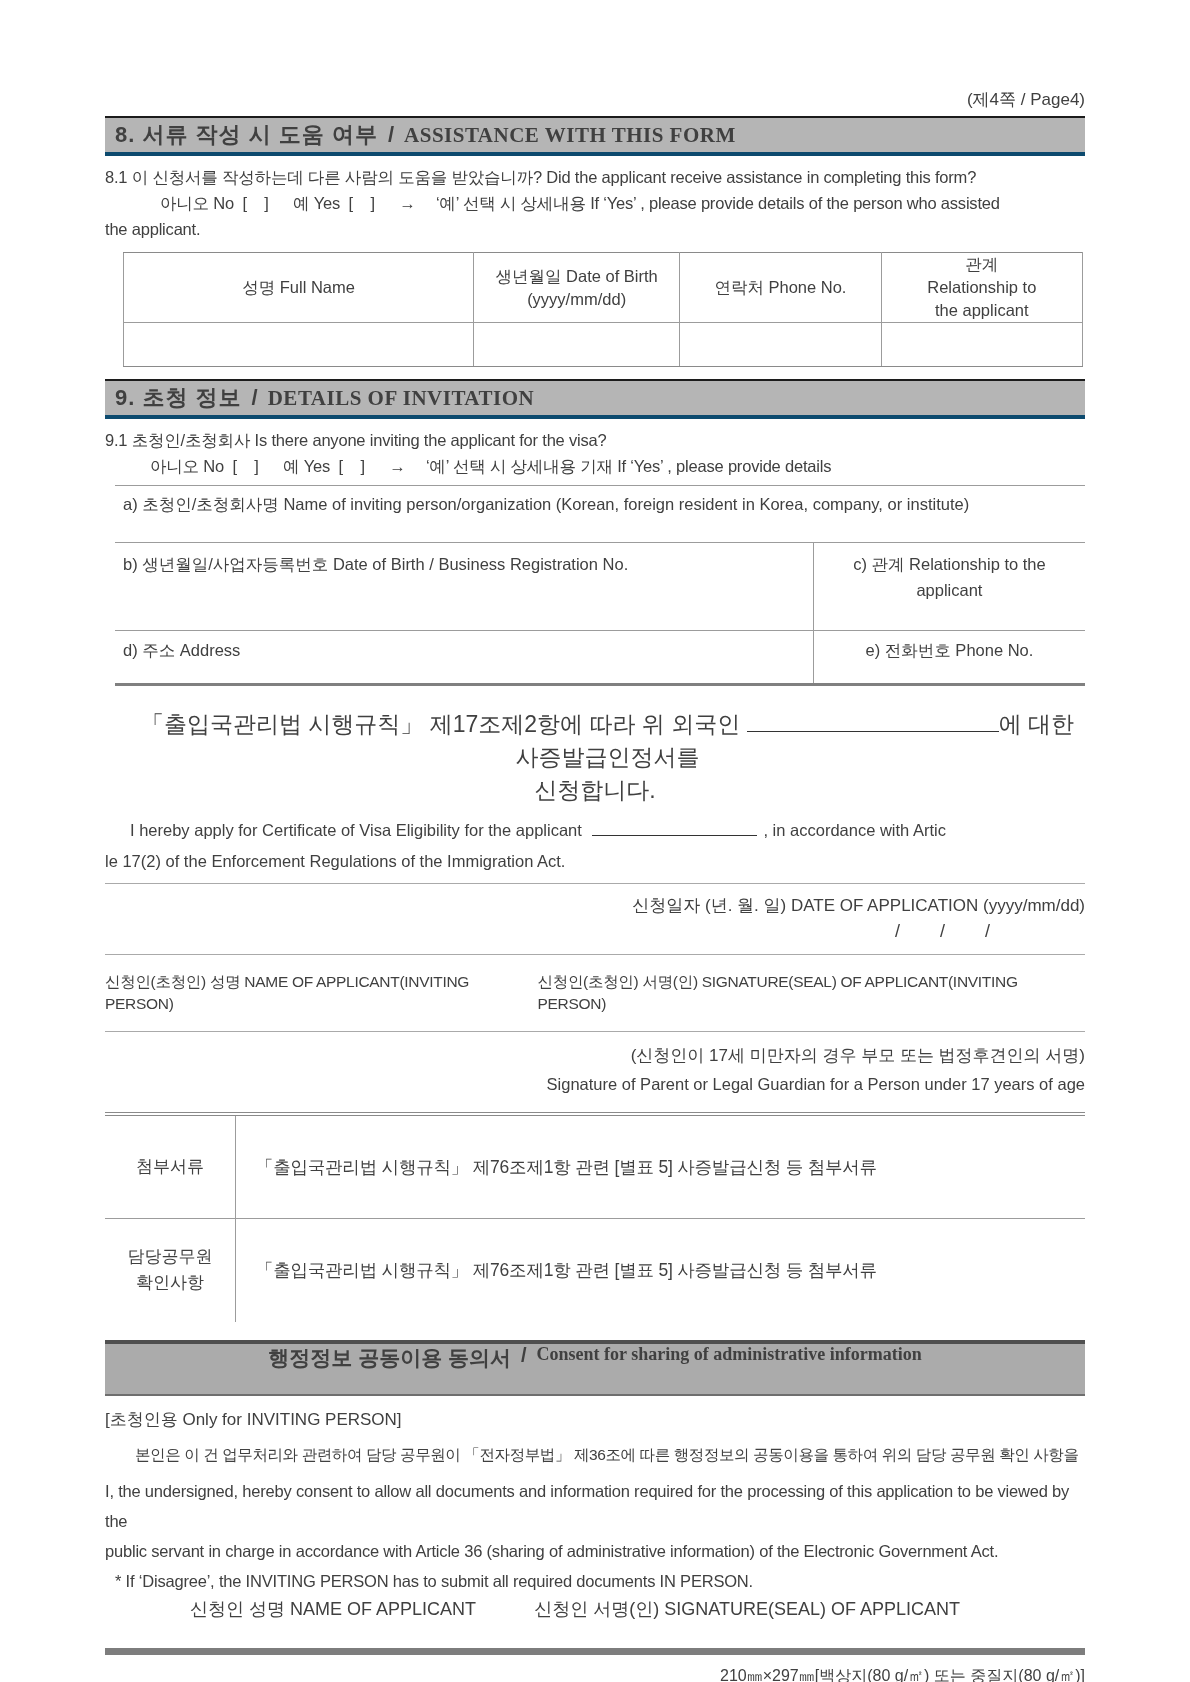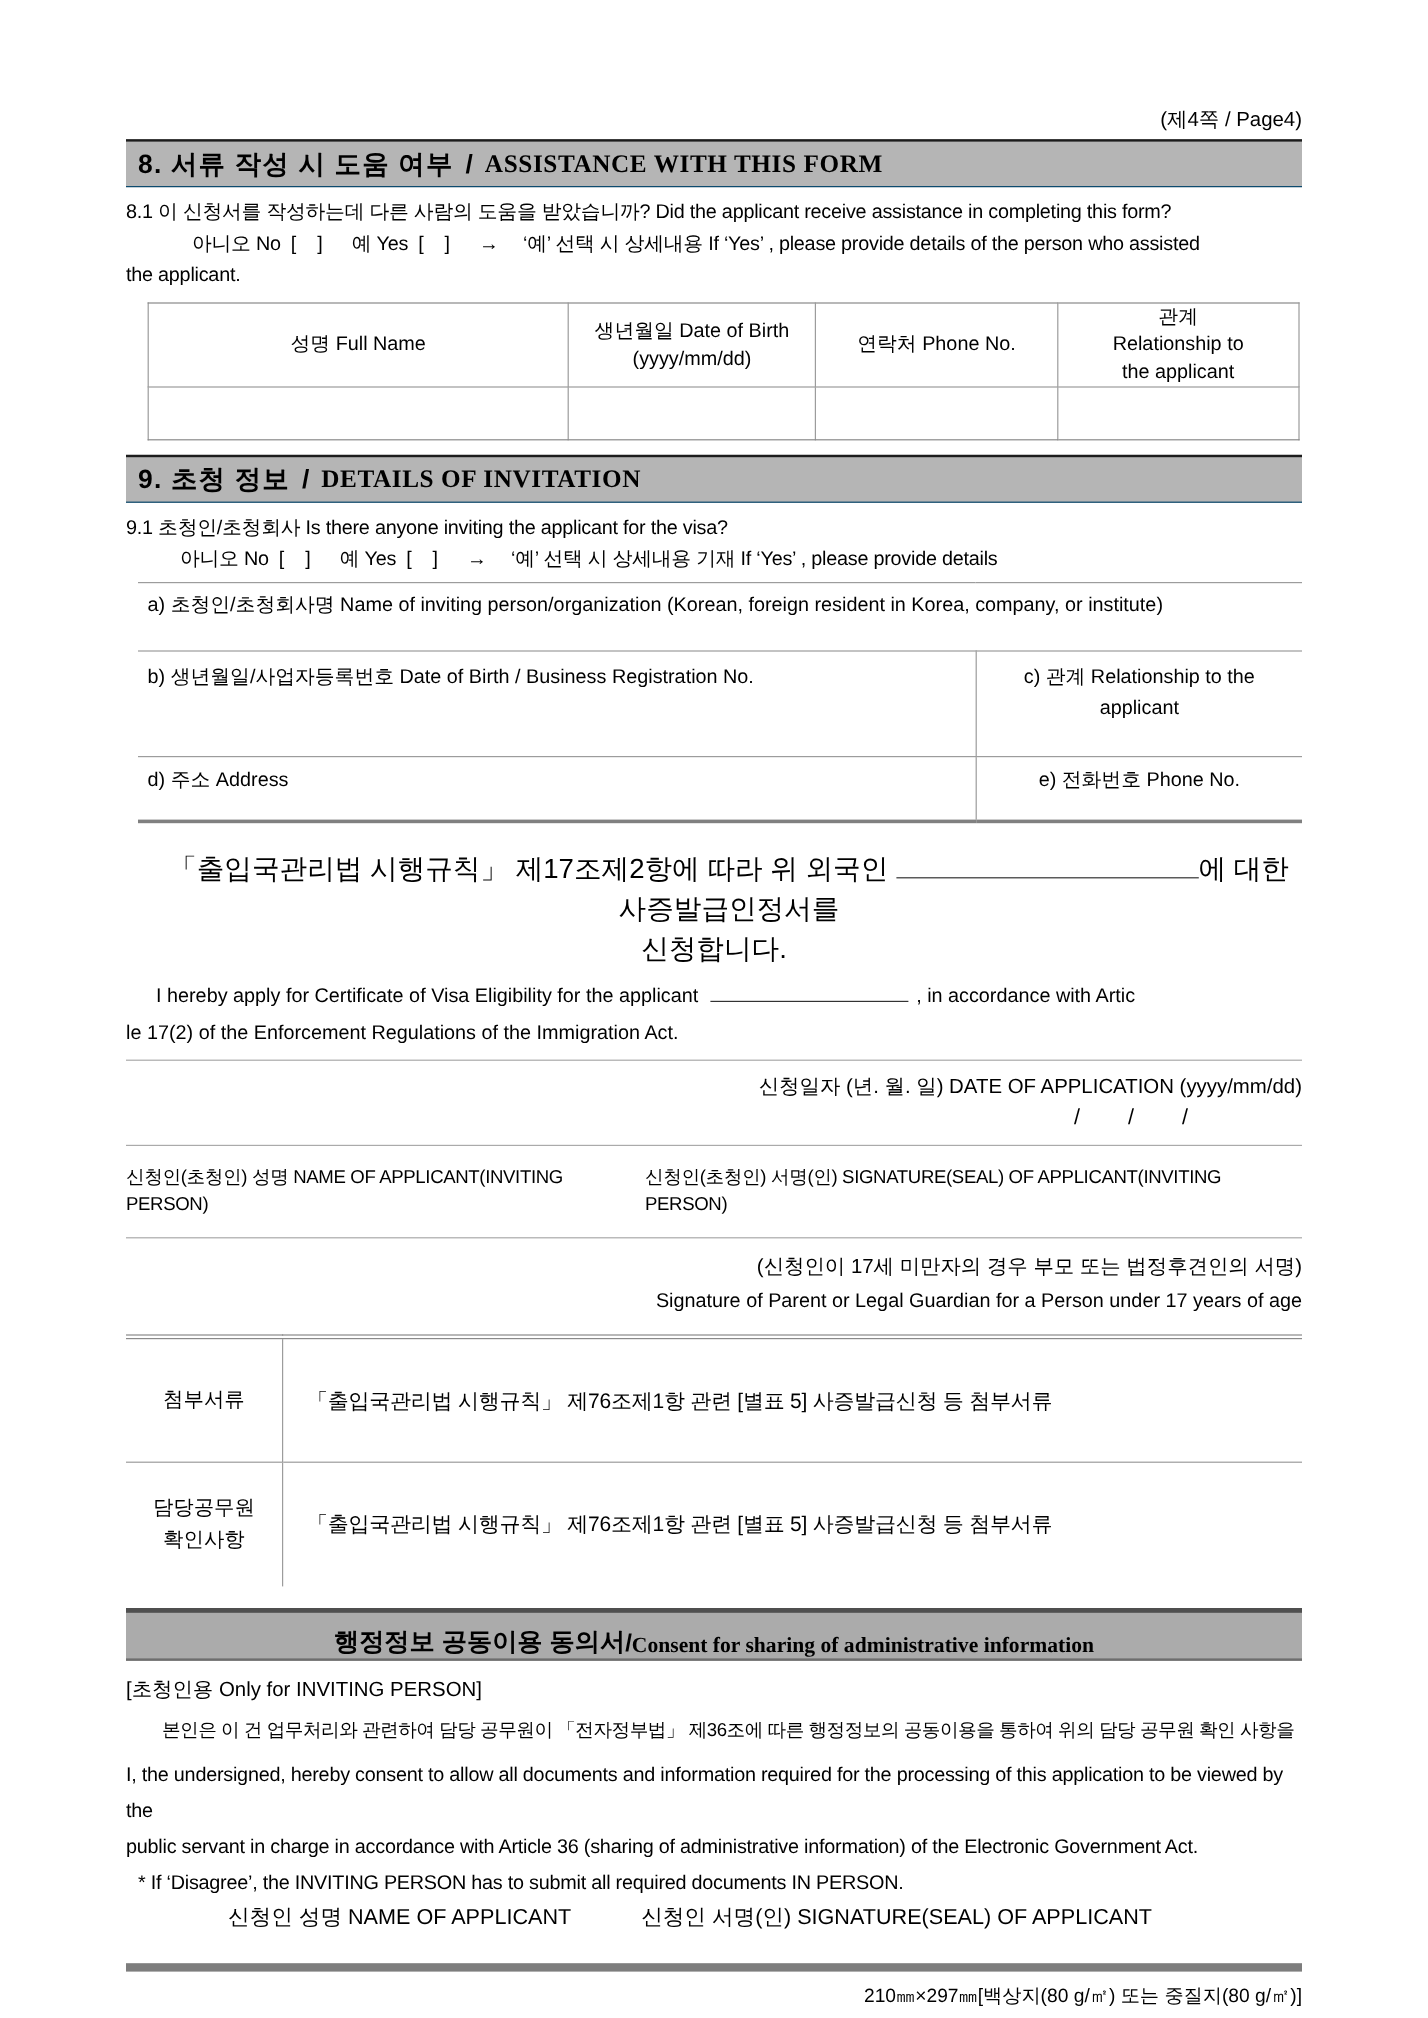--- a/index.html
+++ b/index.html
@@ -6,7 +6,7 @@
   html,body { background:#ffffff; }
   .page {
     position:relative; width:1190px; height:1682px; overflow:hidden;
-    background:#ffffff; color:#000000;
+    background:#ffffff; color:#404040;
     font-family:"Liberation Sans","DejaVu Sans",sans-serif;
     padding:0 105px;
   }

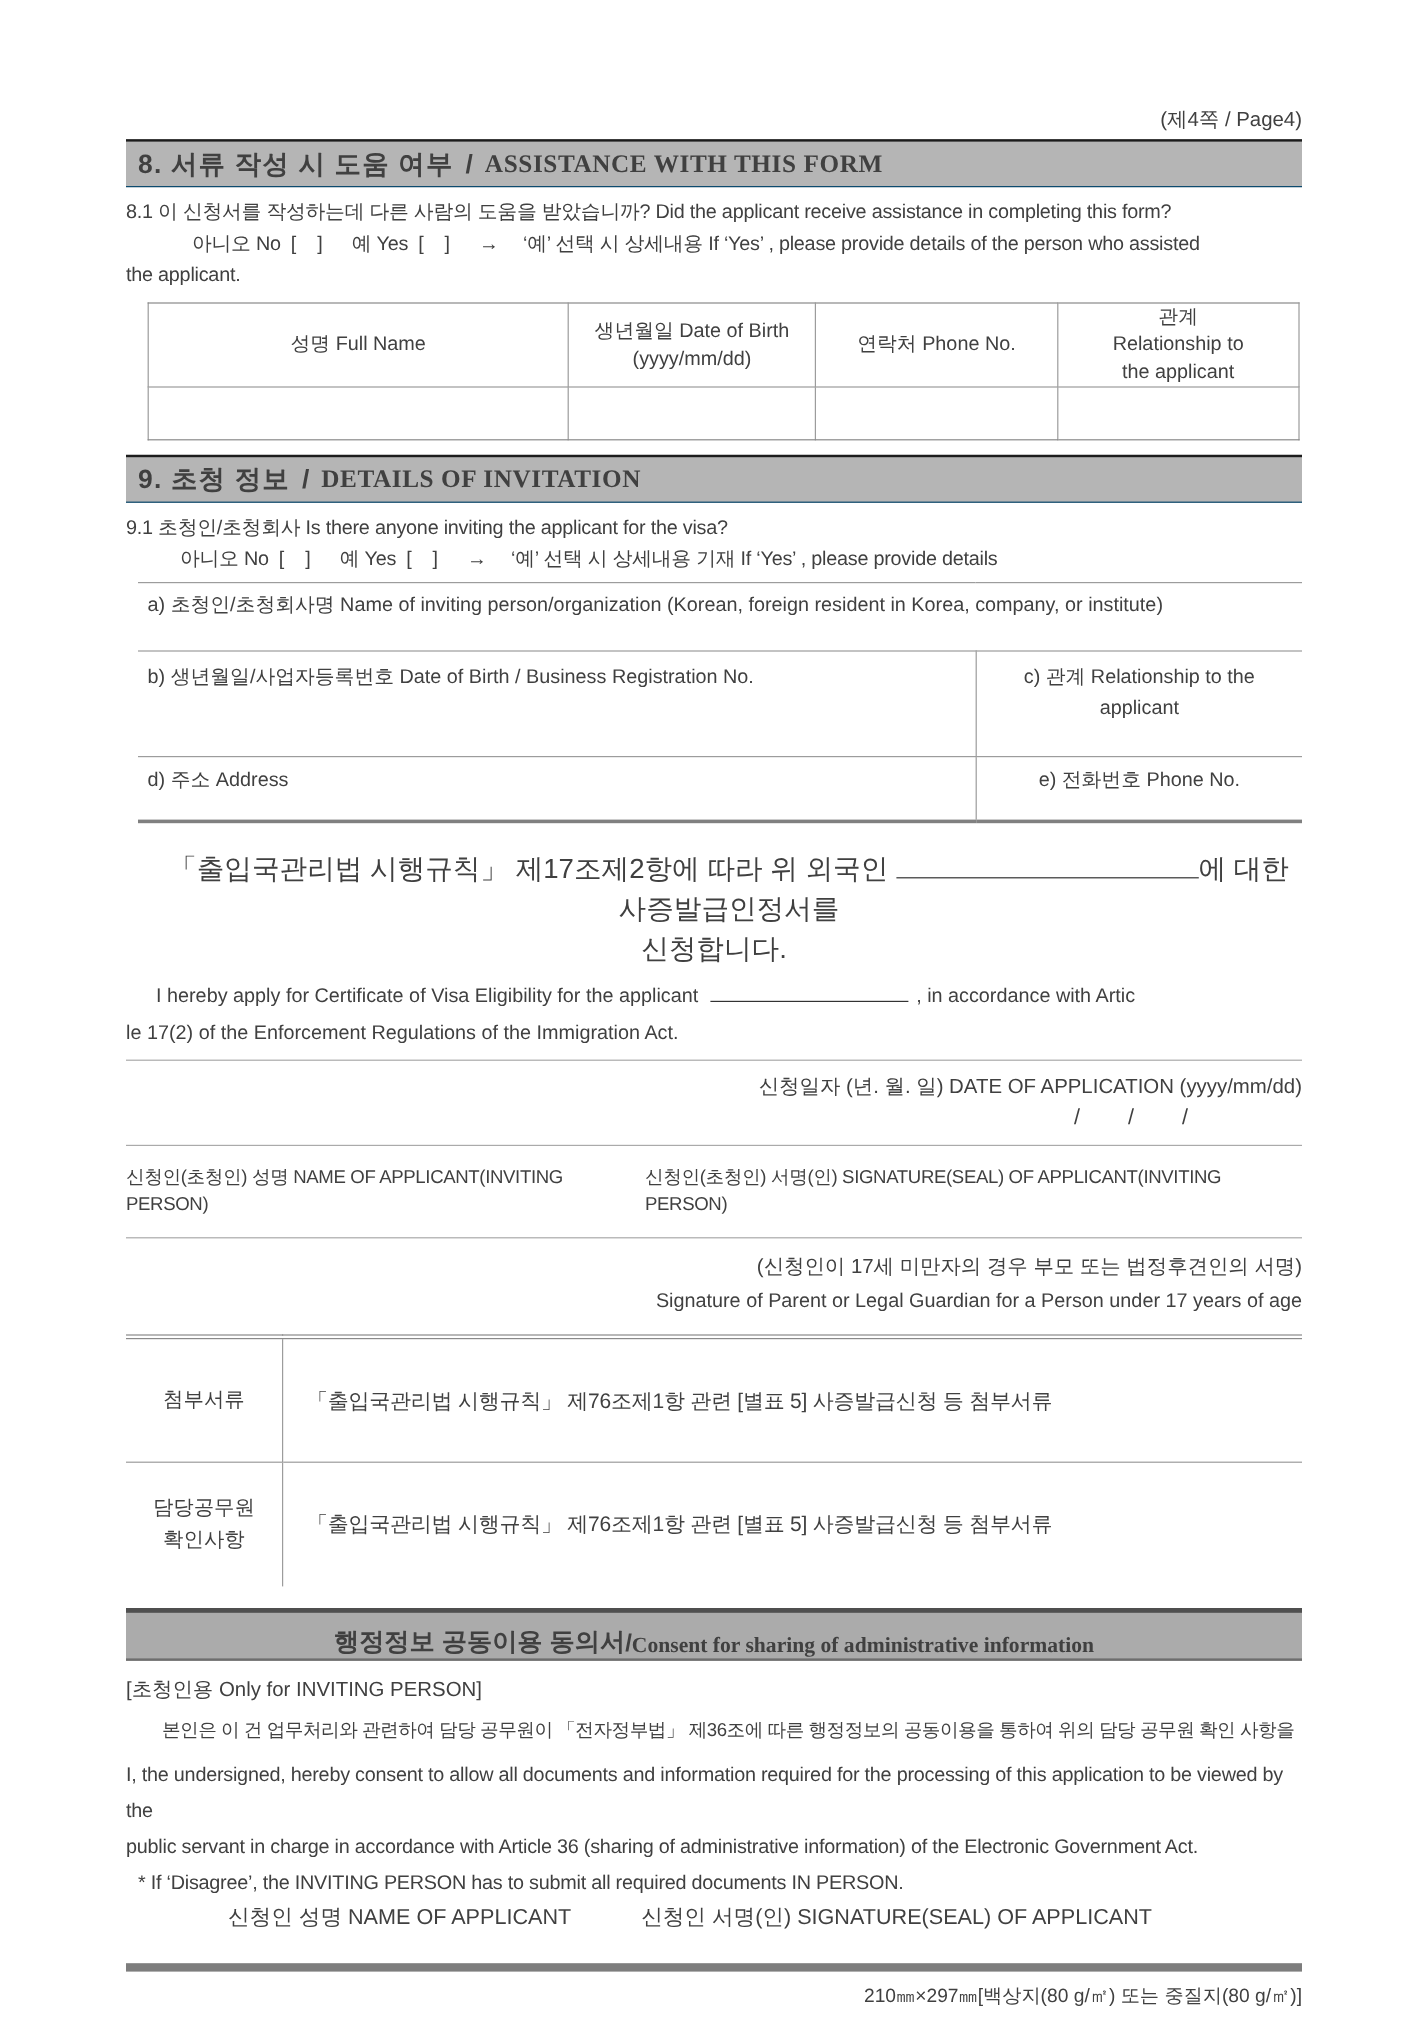--- a/index.html
+++ b/index.html
@@ -15,7 +15,7 @@
   
   .secbar {
     margin-top:6px; height:40px; background:#b5b5b5;
-    border-top:2px solid #1c1c1c; border-bottom:1px solid #0c4a6e;
+    border-top:2px solid #1c1c1c; border-bottom:4px solid #0c4a6e;
     display:flex; align-items:center; padding-left:10px; gap:10px;
   }
   .sb-ko { font-size:22px; font-weight:bold; letter-spacing:1px; }

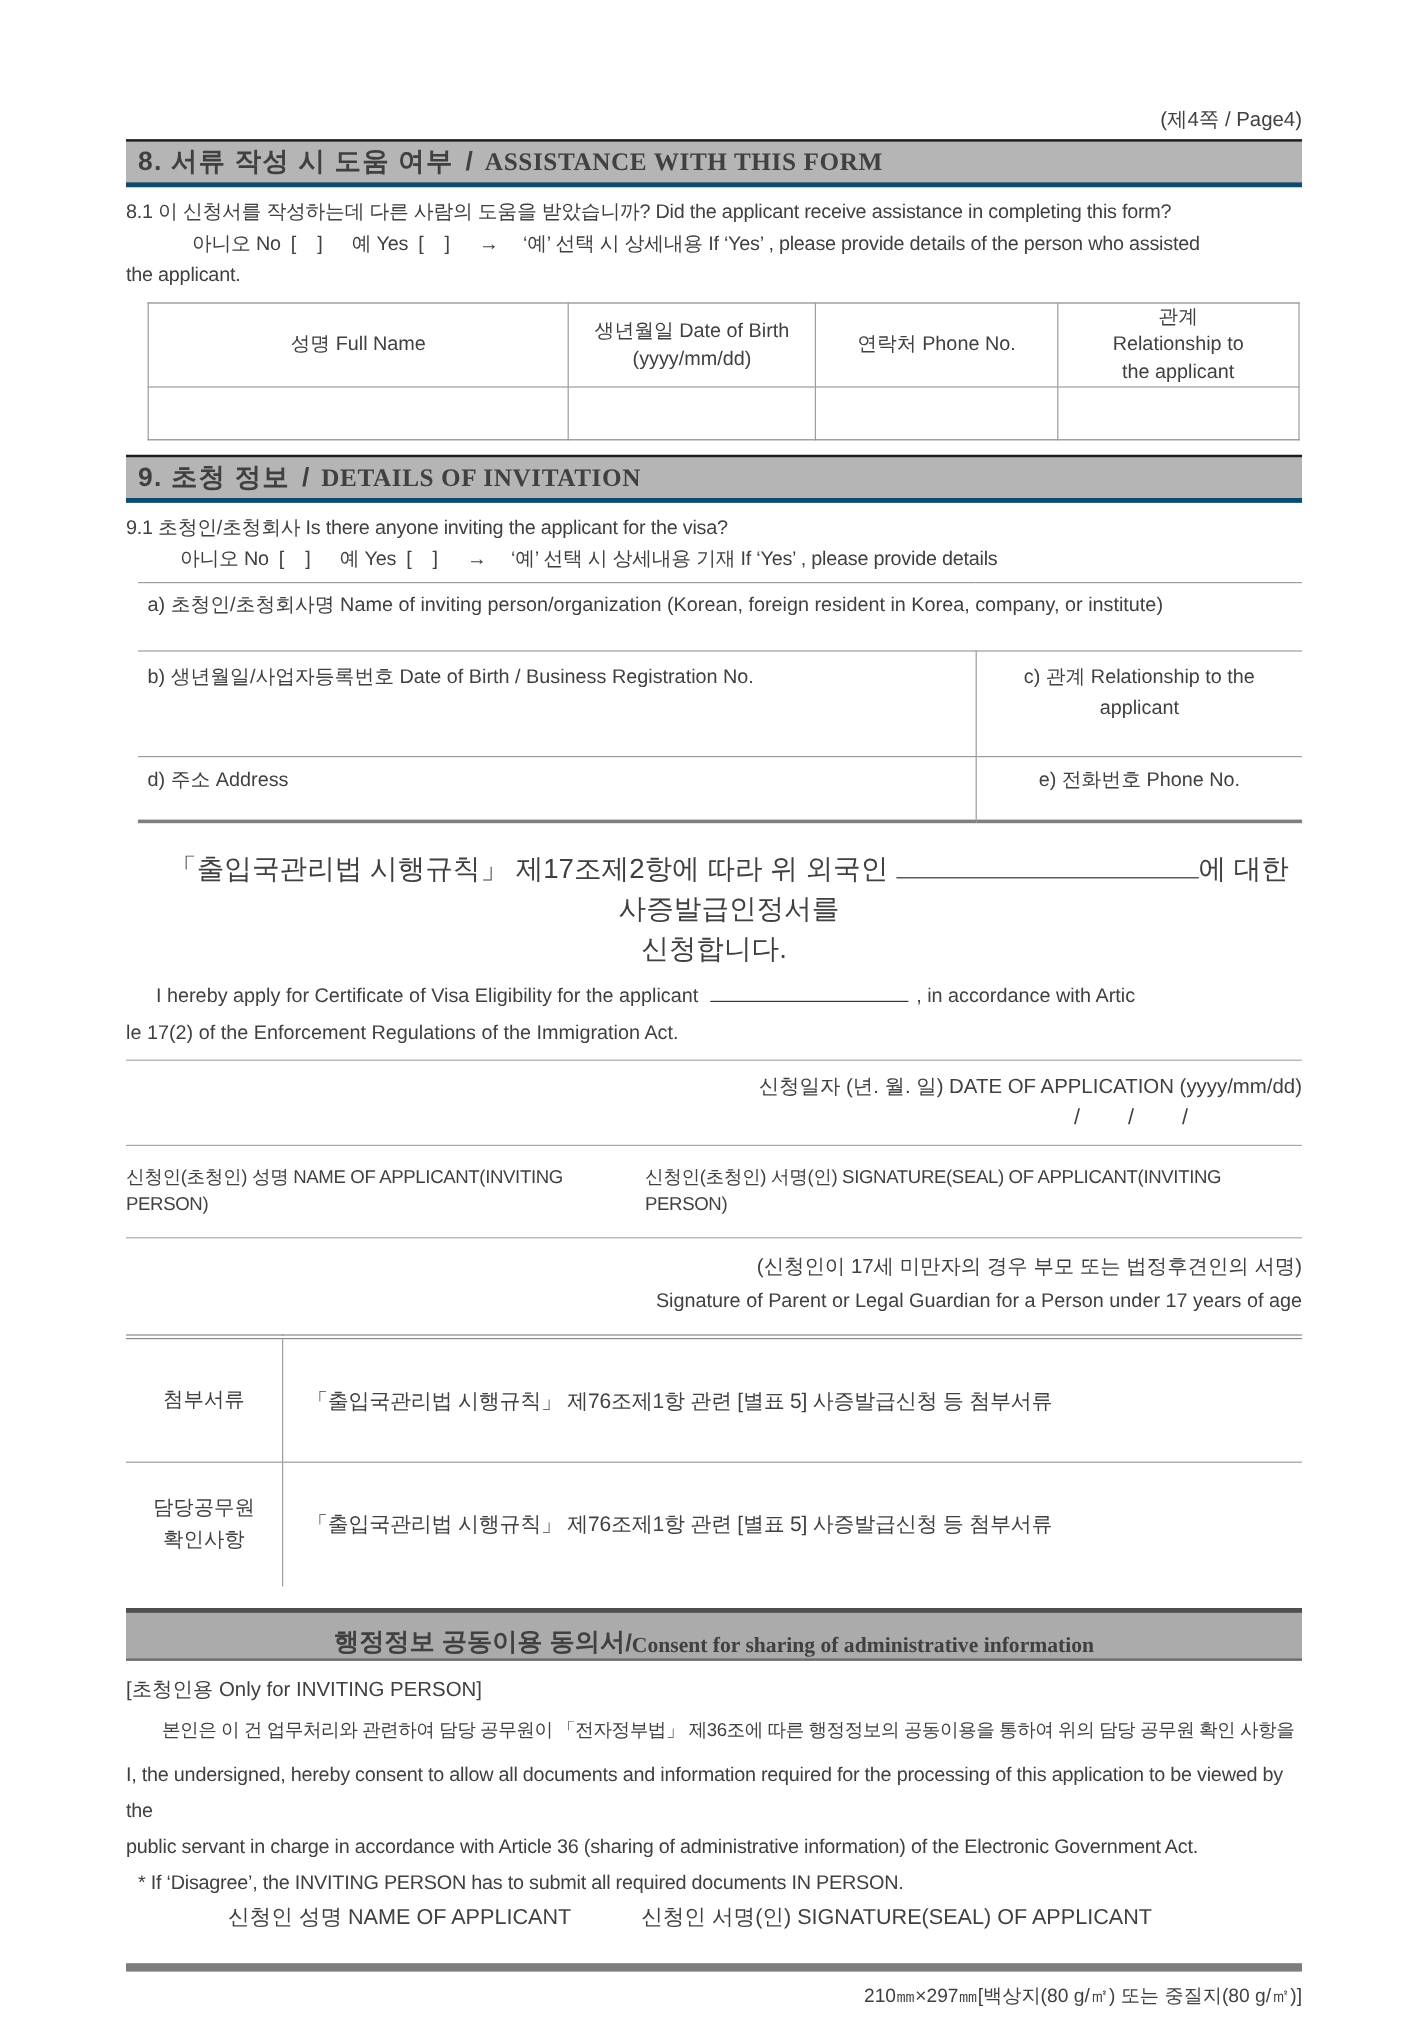--- a/index.html
+++ b/index.html
@@ -76,9 +76,9 @@
 
   
   .consentbar {
-    margin-top:18px; height:44px; background:#ababab;
+    margin-top:18px; height:56px; background:#ababab;
     border-top:4px solid #4f4f4f; border-bottom:2px solid #6e6e6e;
-    display:flex; align-items:flex-end; justify-content:center; 
+    display:flex; align-items:flex-start; justify-content:center; gap:10px;
   }
   .cb-ko { font-size:21px; font-weight:bold; }
   .cb-sl { font-size:20px; font-weight:bold; }

